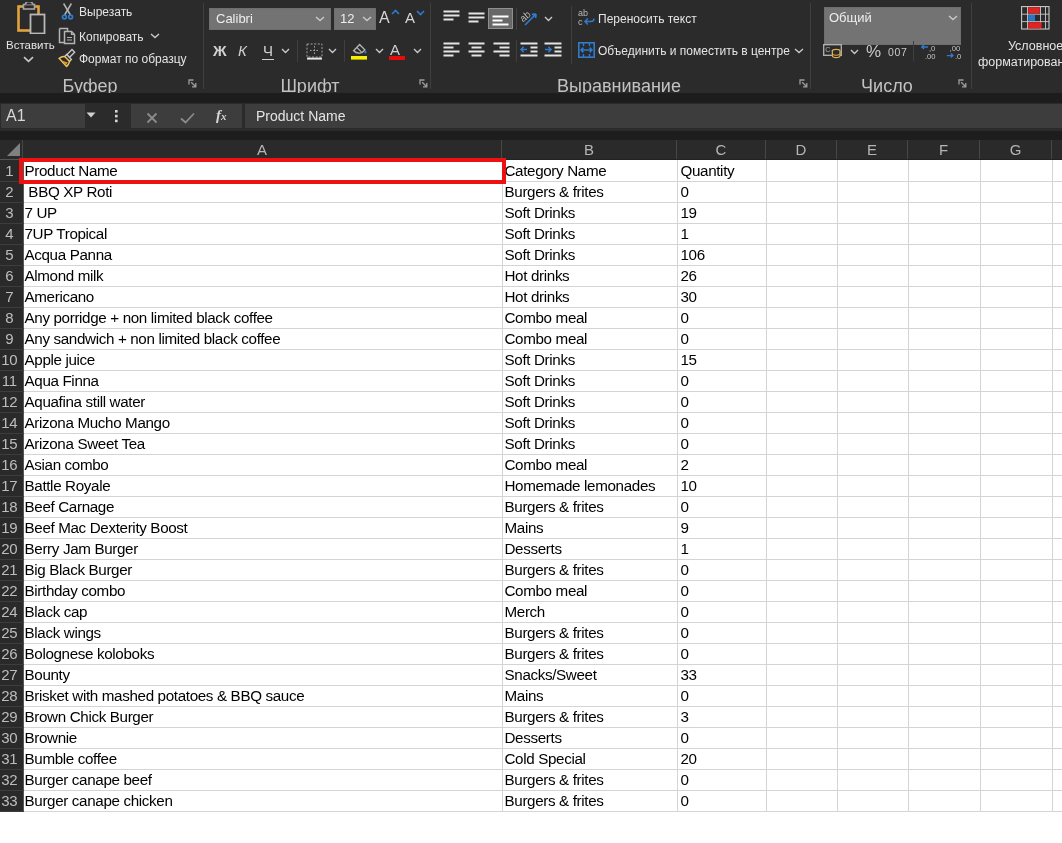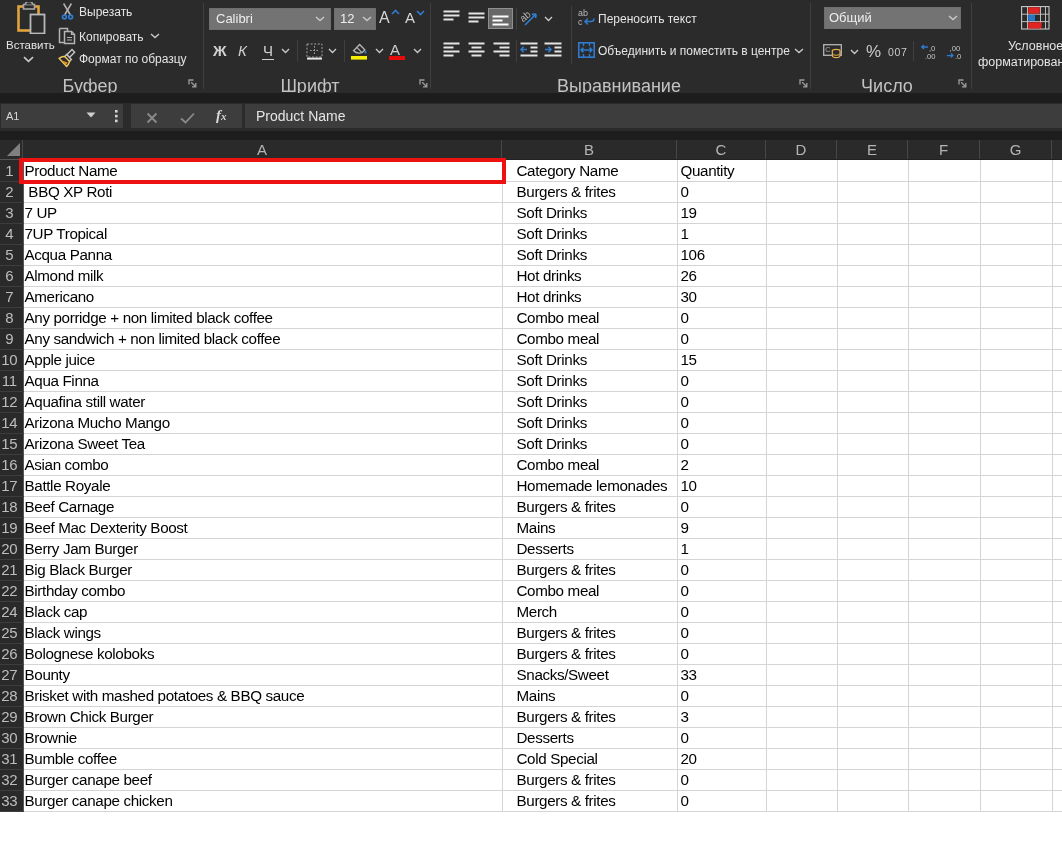--- a/index.html
+++ b/index.html
@@ -199,7 +199,7 @@
       <path d="M3.2 3.2 L7.8 7.8 M7.8 4 V7.8 H4" fill="none" stroke="#9d9d9d" stroke-width="1.3"></path>
     </svg>
 
-  <div class="combo" style="left:824px;top:7px;width:137px;height:22px;line-height:20px;padding-left:4px">Общий</div>
+  <div class="combo" style="left:824px;top:7px;width:137px;height:38px;line-height:20px;padding-left:4px">Общий</div>
   <svg class="svgi" style="left:948px;top:15px" width="10" height="6" viewBox="0 0 10 6">
       <path d="M1 1 L5 4.6 L9 1" fill="none" stroke="#c9c9c9" stroke-width="1.4"></path>
     </svg>

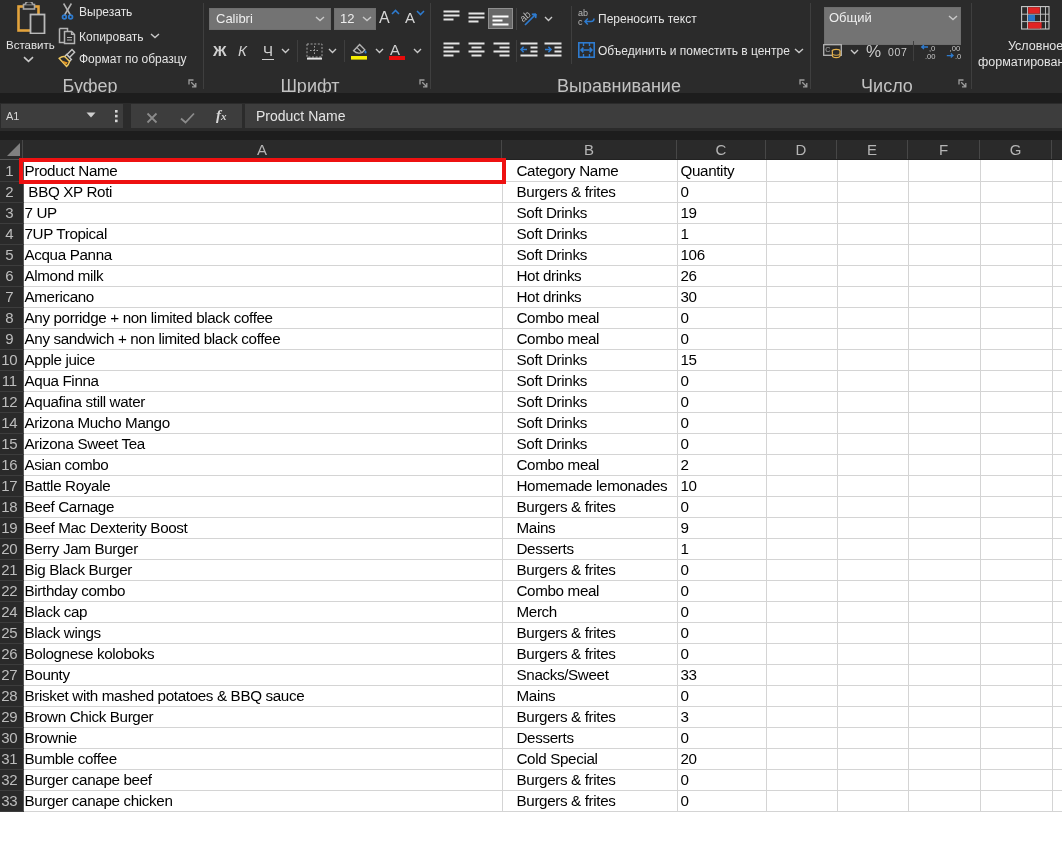--- a/index.html
+++ b/index.html
@@ -251,7 +251,7 @@
 <div id="strip1"></div>
 
 <div id="fbar">
-  <div class="fbox" style="left:1px;width:122px;color:#d8d8d8;font-size:11px;line-height:24px;padding-left:5px">A1</div>
+  <div class="fbox" style="left:1px;width:84px;color:#d8d8d8;font-size:16px;line-height:24px;padding-left:5px">A1</div>
   <svg class="svgi" style="left:86px;top:9px" width="10" height="6" viewBox="0 0 10 6">
       <path d="M0.5 0.5 L5 5.4 L9.5 0.5 Z" fill="#cfcfcf"></path>
     </svg>

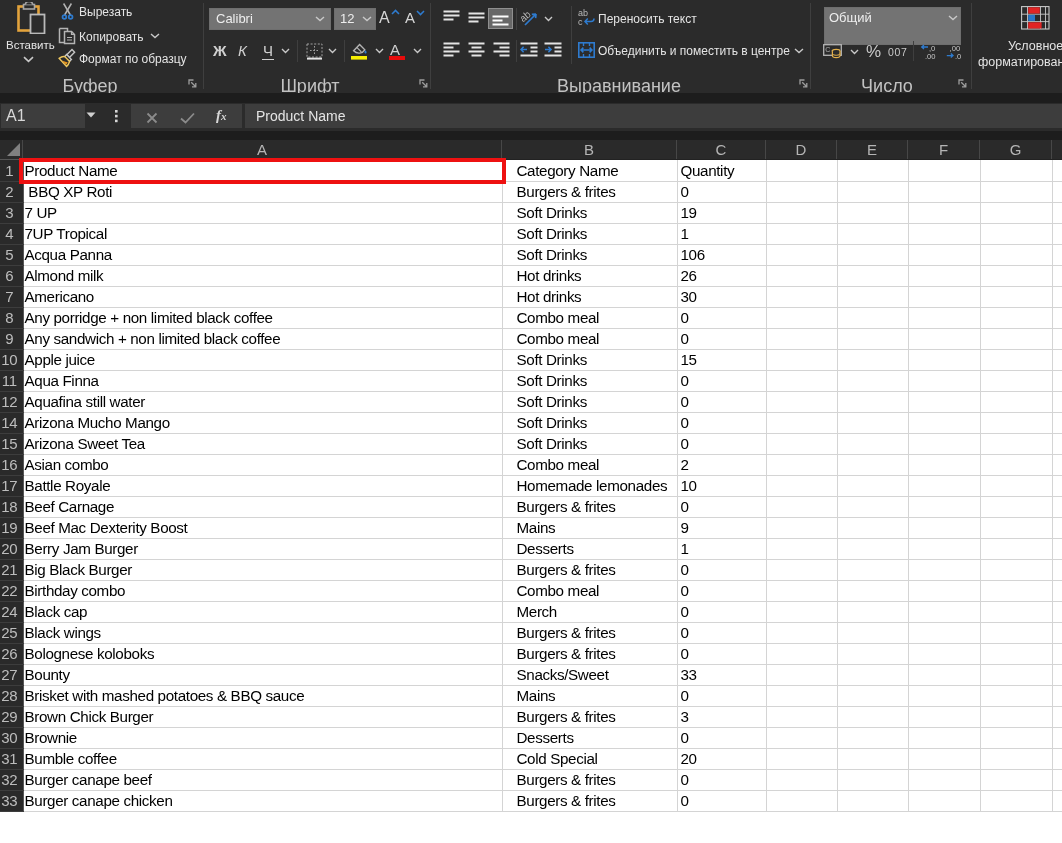--- a/index.html
+++ b/index.html
@@ -25,7 +25,7 @@
 #grid td{height:21px;padding:0;font-size:15.2px;letter-spacing:-0.35px;color:#000;border-right:1px solid #d4d4d4;border-bottom:1px solid #d4d4d4;background:#fff;overflow:visible;white-space:nowrap;vertical-align:middle}
 #grid td.rh{background:#2a2a2a;color:#bdbdbd;border-right:1px solid #585858;border-bottom:1px solid #3d3d3d;font-size:15px;text-align:center;padding-right:4px}
 #grid td.ca{padding-left:1px}
-#grid td.cb{padding-left:14px}
+#grid td.cb{padding-left:2px}
 #grid td.cc{padding-left:3px}
 #grid td.ch{border-right:none}
 #redbox{position:absolute;left:19px;top:158px;width:487px;height:26px;border:4.5px solid #ee1111;background:transparent;z-index:5}

